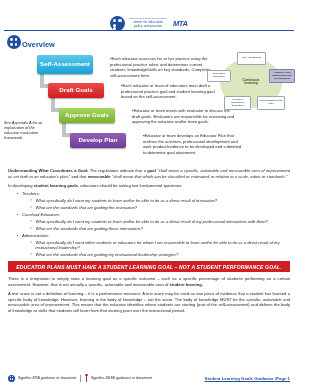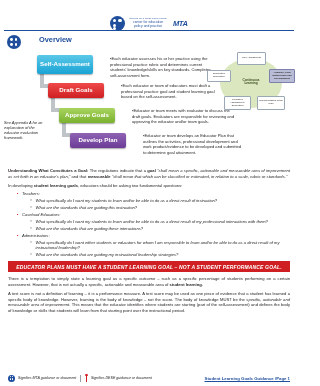--- a/index.html
+++ b/index.html
@@ -53,7 +53,7 @@
 
   
   .overview-head {
-    display: flex; align-items: flex-start; gap: 18px;
+    display: flex; align-items: flex-end; gap: 1px;
     padding: 4px 0 0 7px;
   }
   .ov-badge {

